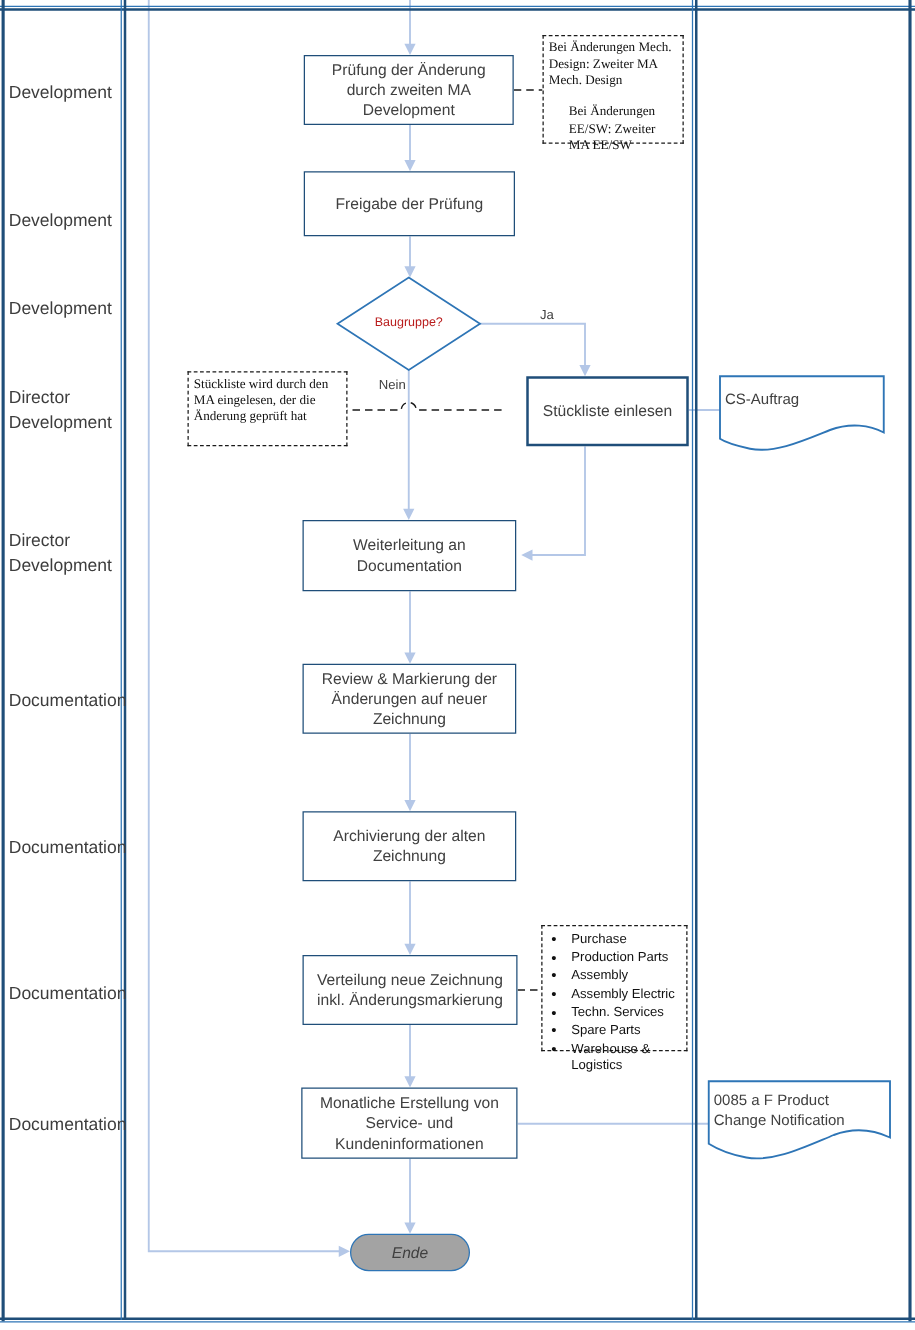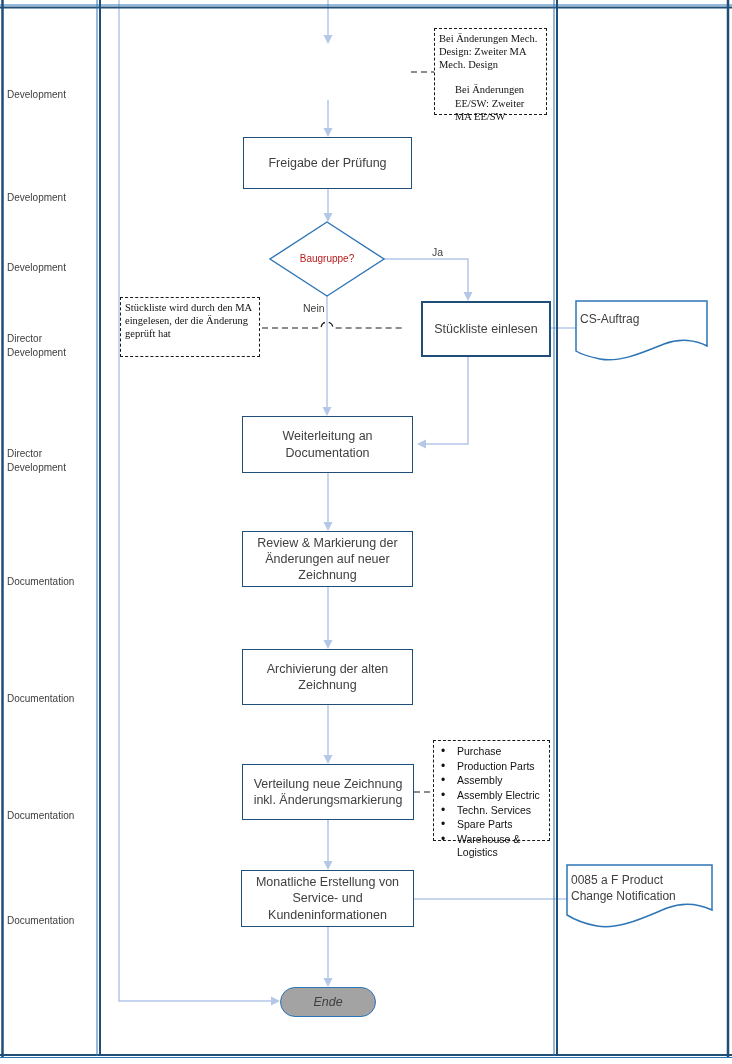--- a/index.html
+++ b/index.html
@@ -100,6 +100,7 @@
   <div class="lane-label" style="top:785px">Documentation</div>
   <div class="lane-label" style="top:890px">Documentation</div>
 
+  <div class="box" style="left:243px;top:44px;width:168px;height:56px">Prüfung der Änderung durch zweiten MA Development</div>
   <div class="box" style="left:243px;top:137px;width:169px;height:52px">Freigabe der Prüfung</div>
   <div class="box bold-border" style="left:421px;top:301px;width:130px;height:56px">Stückliste einlesen</div>
   <div class="box" style="left:242px;top:416px;width:171px;height:57px">Weiterleitung an Documentation</div>

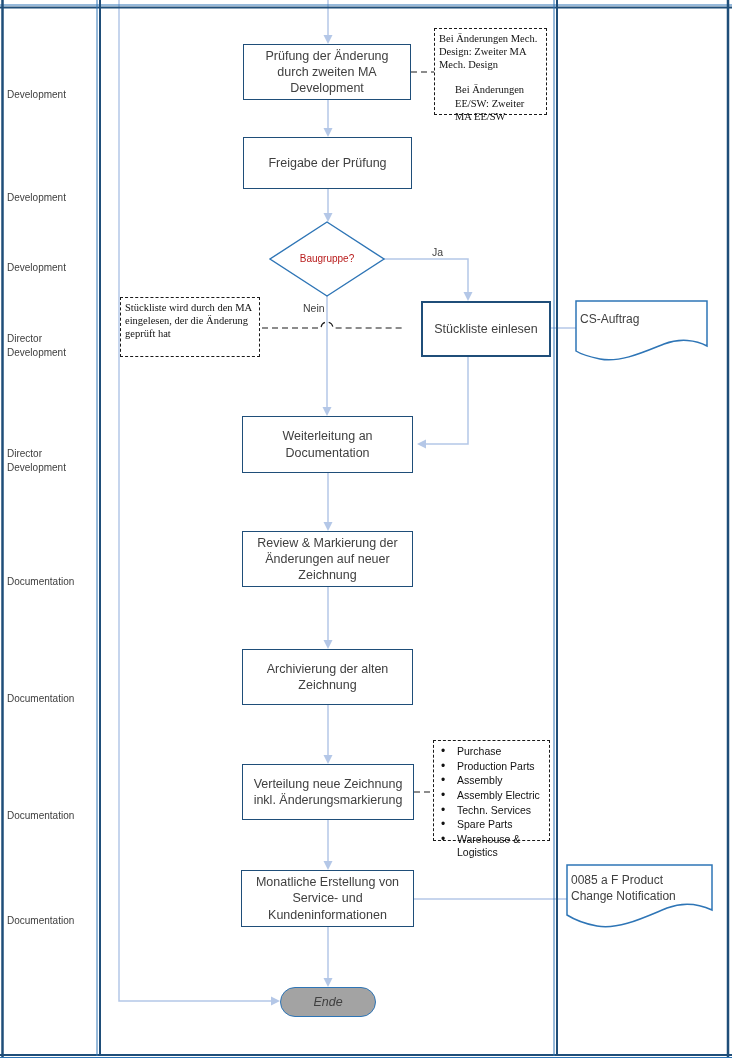--- a/index.html
+++ b/index.html
@@ -23,7 +23,7 @@
   .note li{position:relative;padding-left:19px;margin:0 0 1.5px 0;}
   .note li::before{content:"\2022";position:absolute;left:3px;top:-1px;font-size:12px;}
   .underline{text-align:right;}
-  .lane-label{position:absolute;left:7px;width:90px;font-size:10px;color:#3d3d3d;line-height:1.4;margin-top:24px;}
+  .lane-label{position:absolute;left:7px;width:90px;font-size:14px;color:#3d3d3d;line-height:1.4;}
   .edge-label{position:absolute;font-size:10.5px;color:#404040;}
 </style>
 </head>

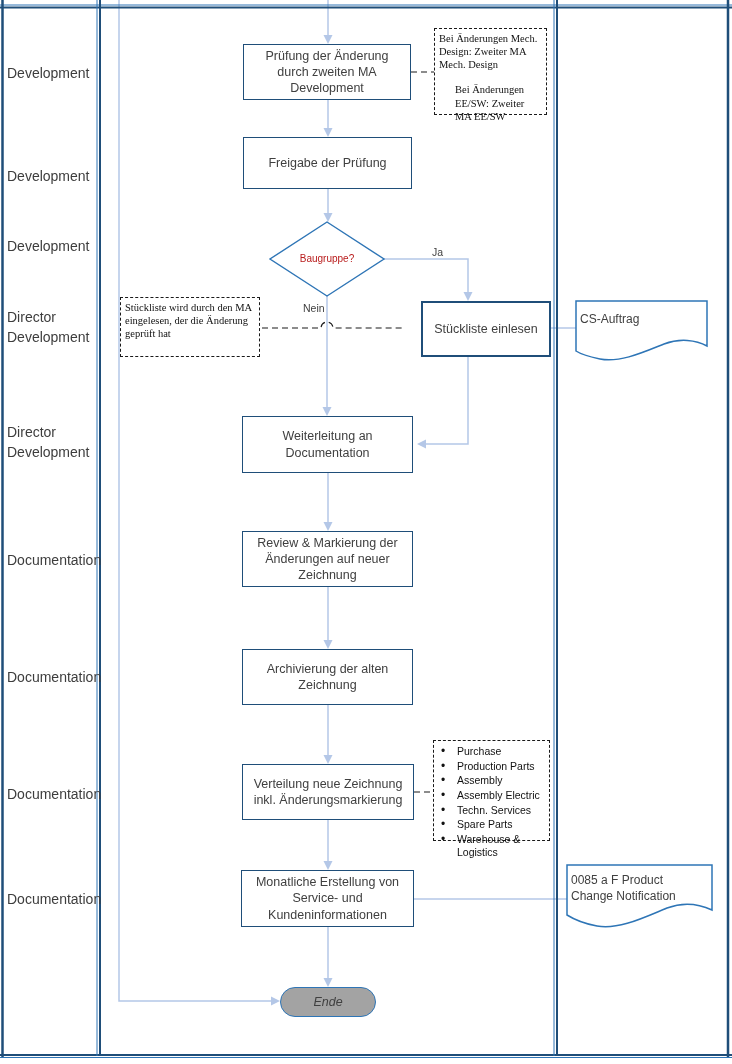--- a/index.html
+++ b/index.html
@@ -124,7 +124,7 @@
     <p class="gap">Bei Änderungen EE/SW: Zweiter MA EE/SW</p>
   </div>
 
-  <div class="note" style="left:120px;top:297px;width:140px;height:60px">
+  <div class="note" style="left:150px;top:297px;width:128px;height:60px">
     <p>Stückliste wird durch den MA eingelesen, der die Änderung geprüft hat</p>
   </div>
 

